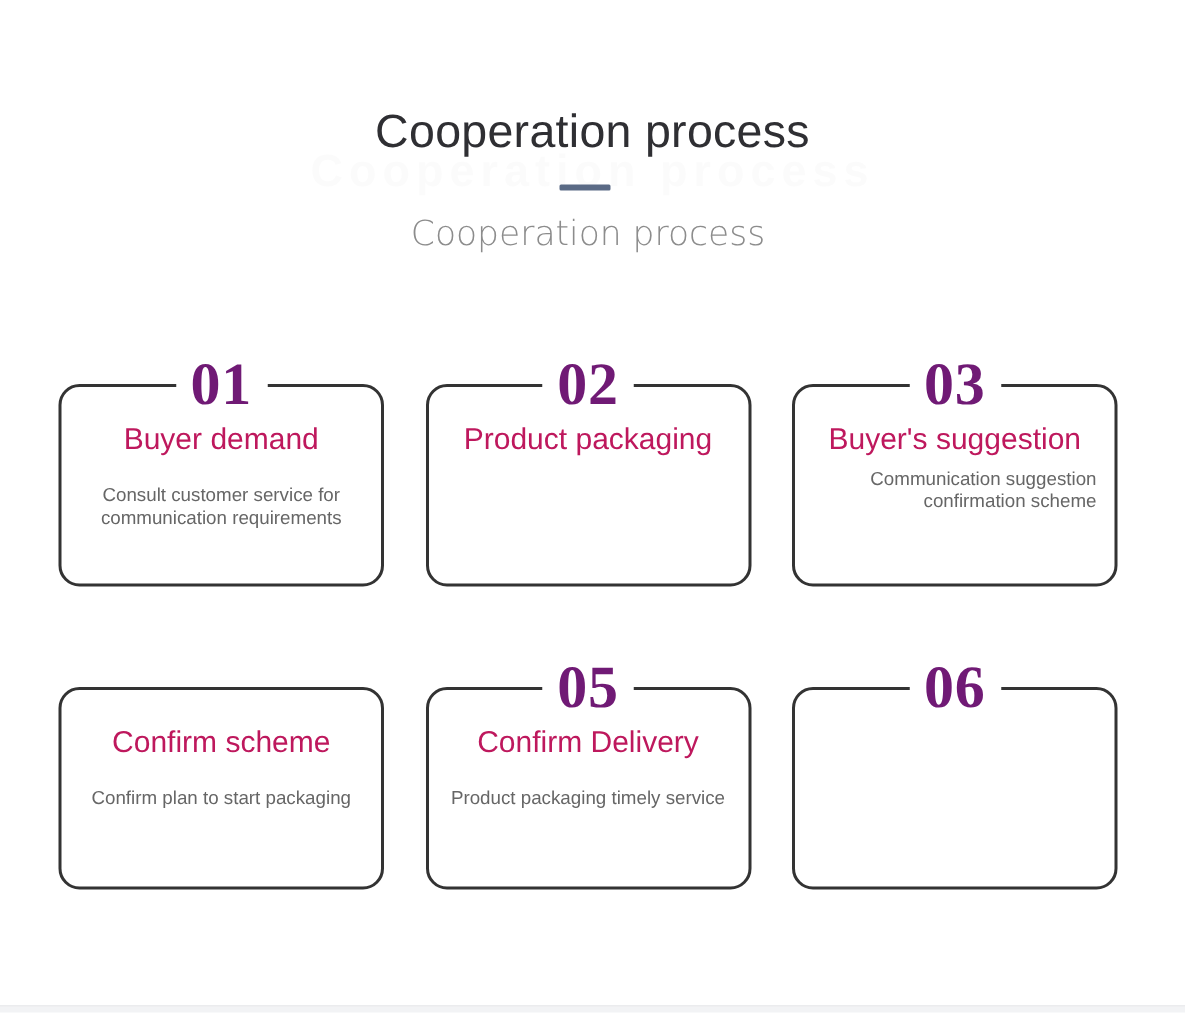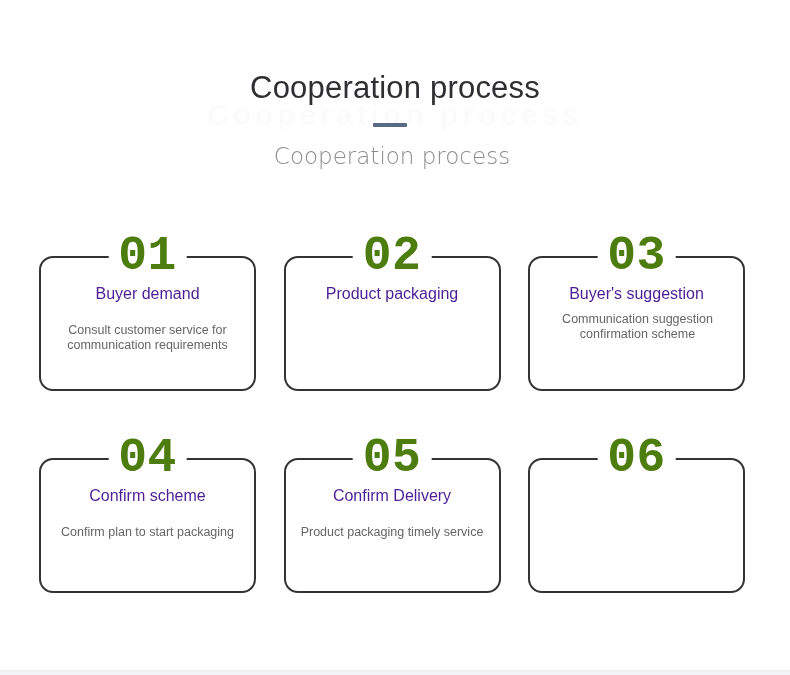--- a/index.html
+++ b/index.html
@@ -129,15 +129,15 @@
     top: 0;
     left: 50%;
     transform: translateX(-50%);
-    font-size: 48px;
+    font-size: 40px;
     font-weight: 700;
-    color: #4d7c0f;
+    color: #701a75;
     line-height: 40px;
     letter-spacing: 0.5px;
     z-index: 3;
     background: #ffffff;
     padding: 0 10px;
-    font-family: Liberation Mono, monospace;
+    font-family: Liberation Serif, serif;
   }
 
   .card-body {

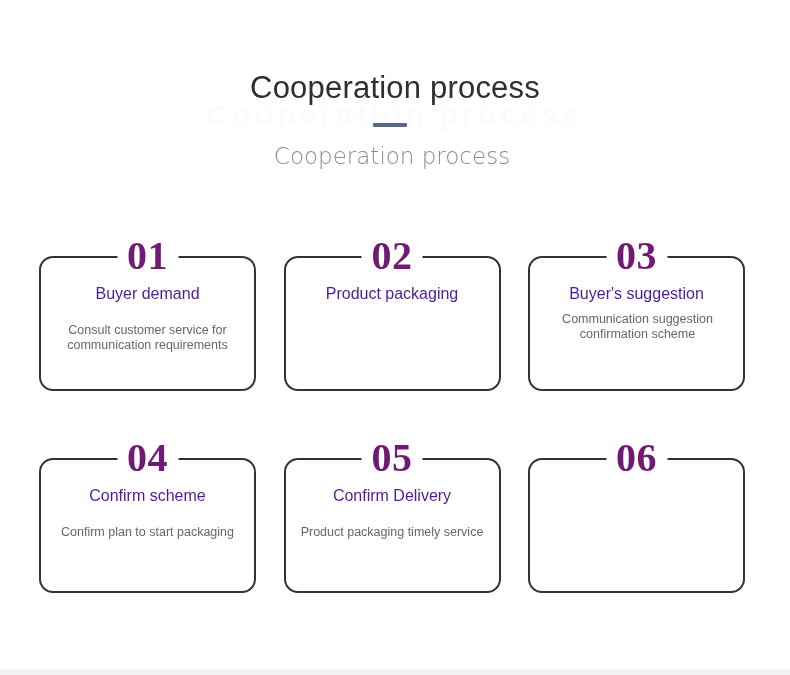--- a/index.html
+++ b/index.html
@@ -149,9 +149,9 @@
     text-align: center;
   }
   .card-title {
-    font-size: 16px;
+    font-size: 20px;
     font-weight: 400;
-    color: #4c1d95;
+    color: #be185d;
     line-height: 19px;
     margin: 0 0 20px 0;
     padding: 0 8px;

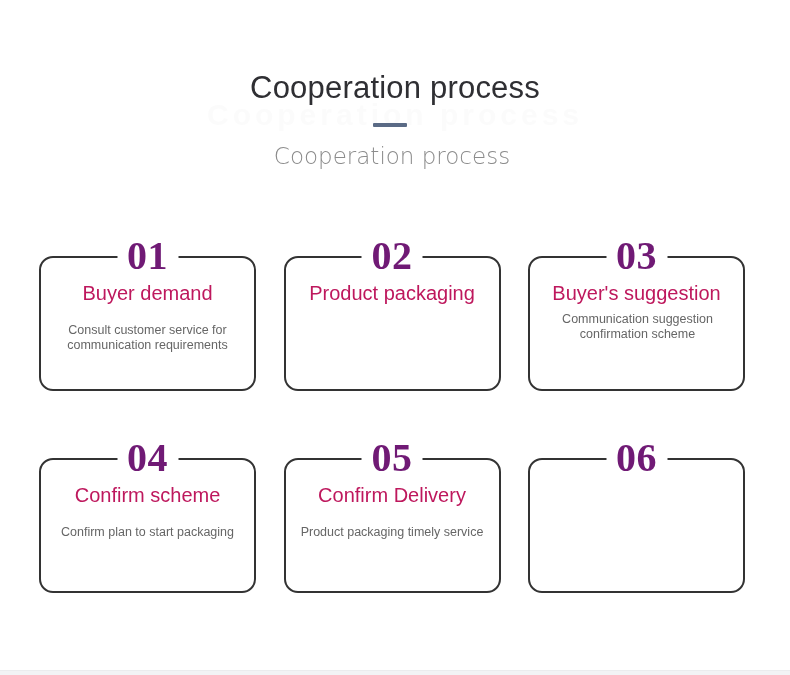--- a/index.html
+++ b/index.html
@@ -166,7 +166,7 @@
 
   
   .card.two-line .card-title { margin-bottom: 9px; }
-  .card.two-line .card-desc { text-align: center; padding-left: 2px; }
+  .card.two-line .card-desc { text-align: right; padding-left: 2px; }
 
   
   .footer-strip {

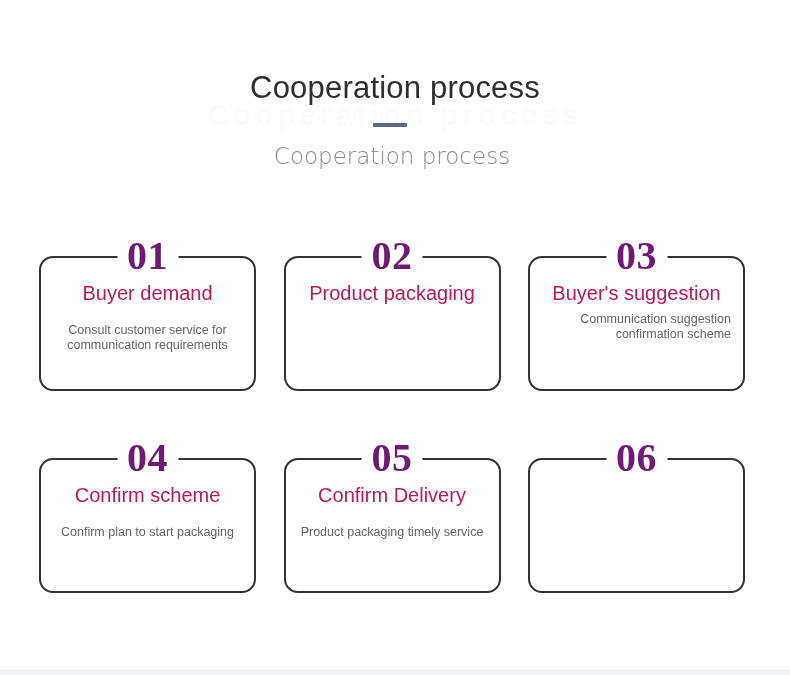--- a/index.html
+++ b/index.html
@@ -238,7 +238,6 @@
         <div class="card-frame">
           <div class="card-notch"></div>
         </div>
-        <div class="card-number">04</div>
         <div class="card-body">
           <div class="card-title">Confirm scheme</div>
           <div class="card-desc">Confirm plan to start packaging</div>

